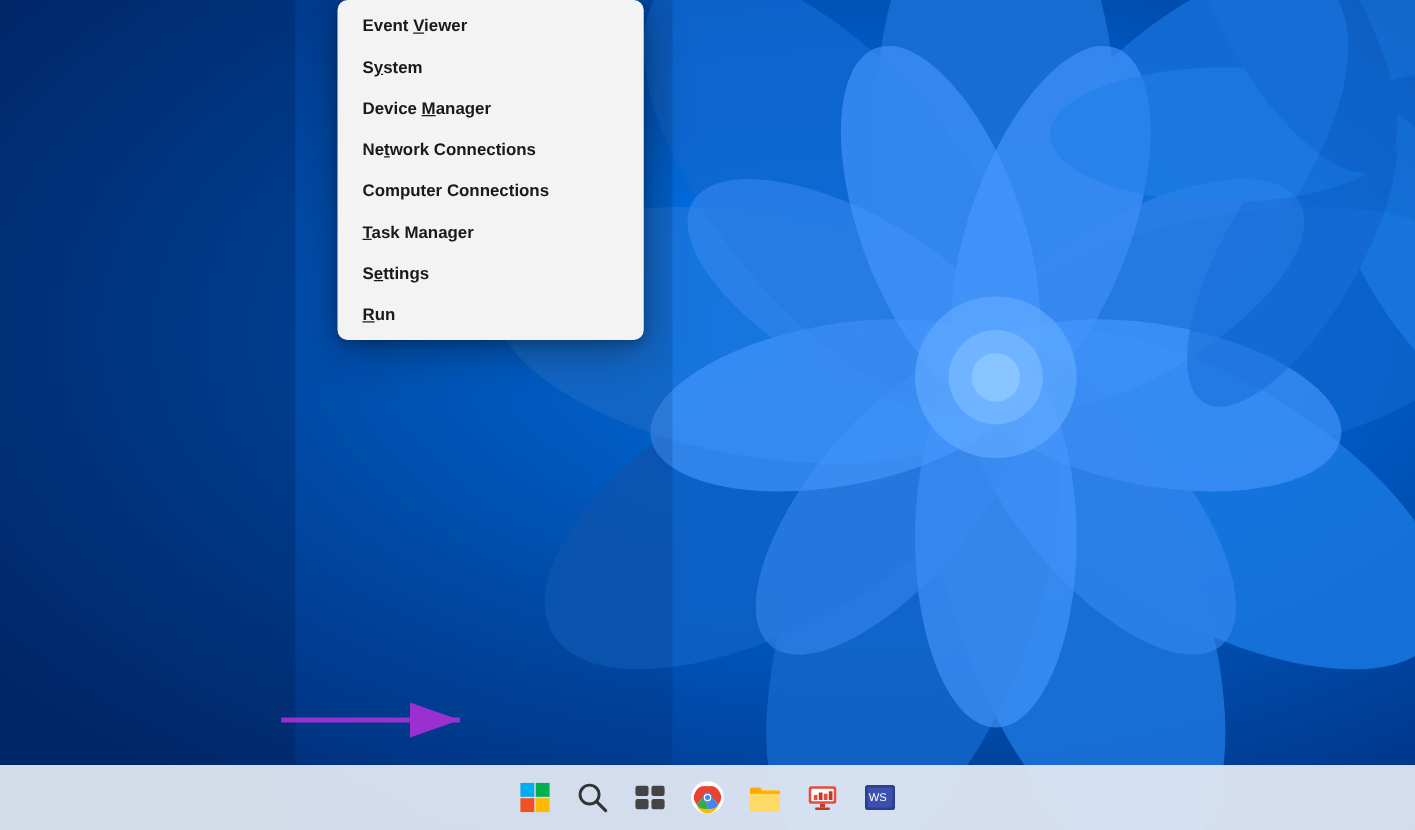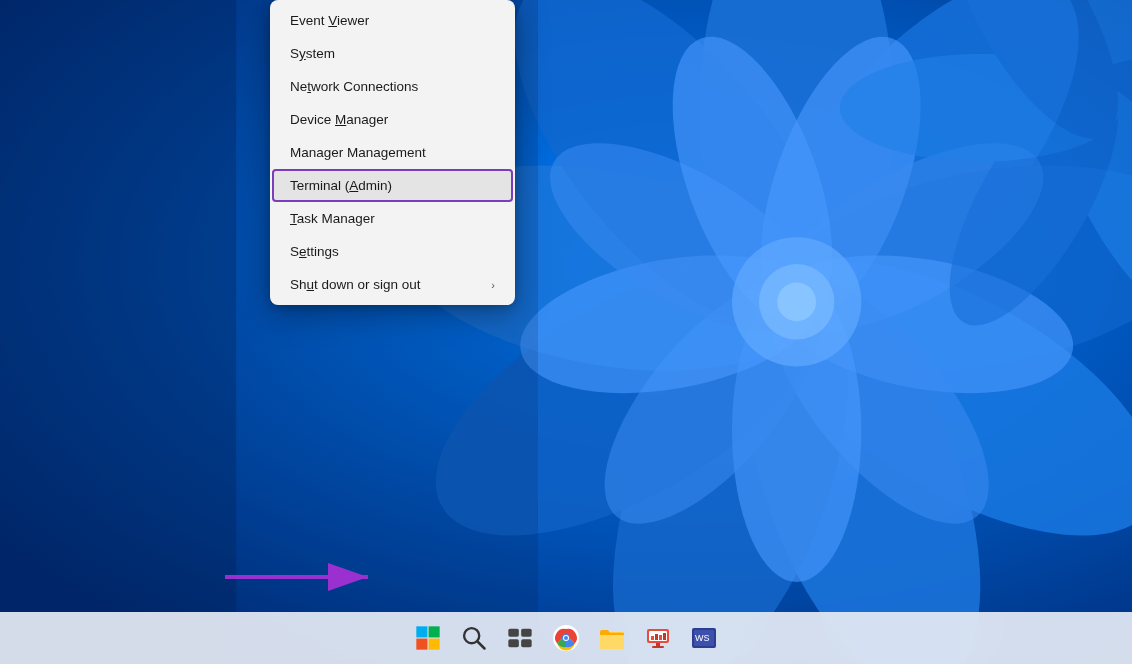--- a/index.html
+++ b/index.html
@@ -88,6 +88,7 @@
       cursor: pointer;
       white-space: nowrap;
       user-select: none;
+      font-weight: bold;
     }
 
     .menu-item.highlighted {

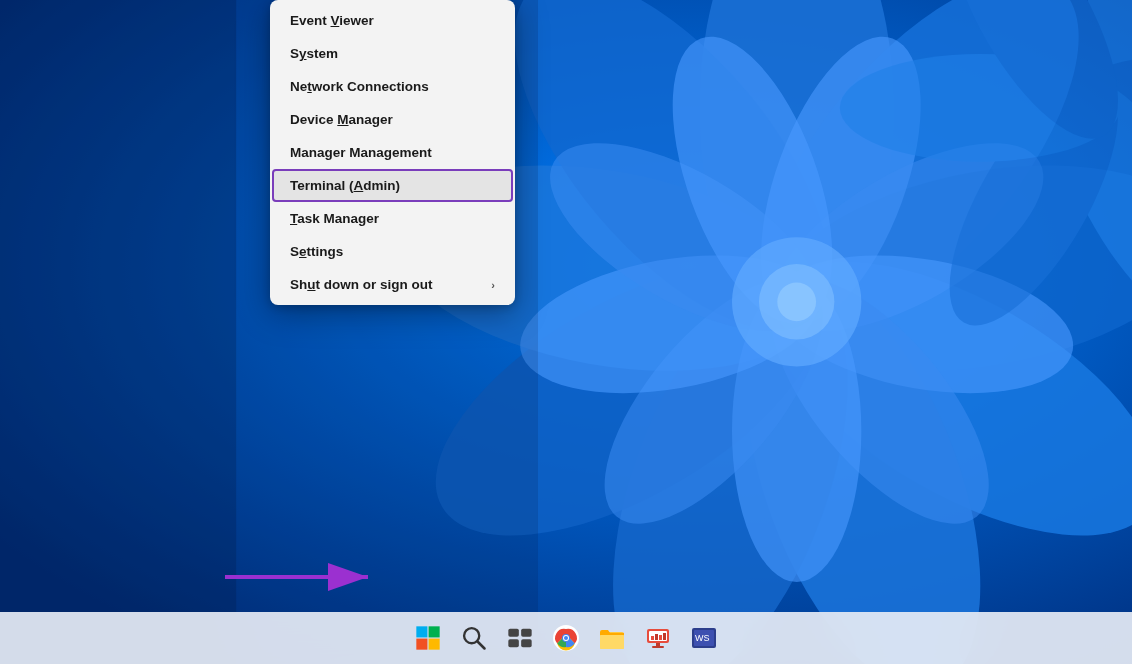--- a/index.html
+++ b/index.html
@@ -193,11 +193,11 @@
   </div>
 
   <div class="menu-item">
+    <span>Device <span class="underline-char">M</span>anager</span>
+  </div>
+
+  <div class="menu-item">
     <span>Ne<span class="underline-char">t</span>work Connections</span>
-  </div>
-
-  <div class="menu-item">
-    <span>Device <span class="underline-char">M</span>anager</span>
   </div>
 
 

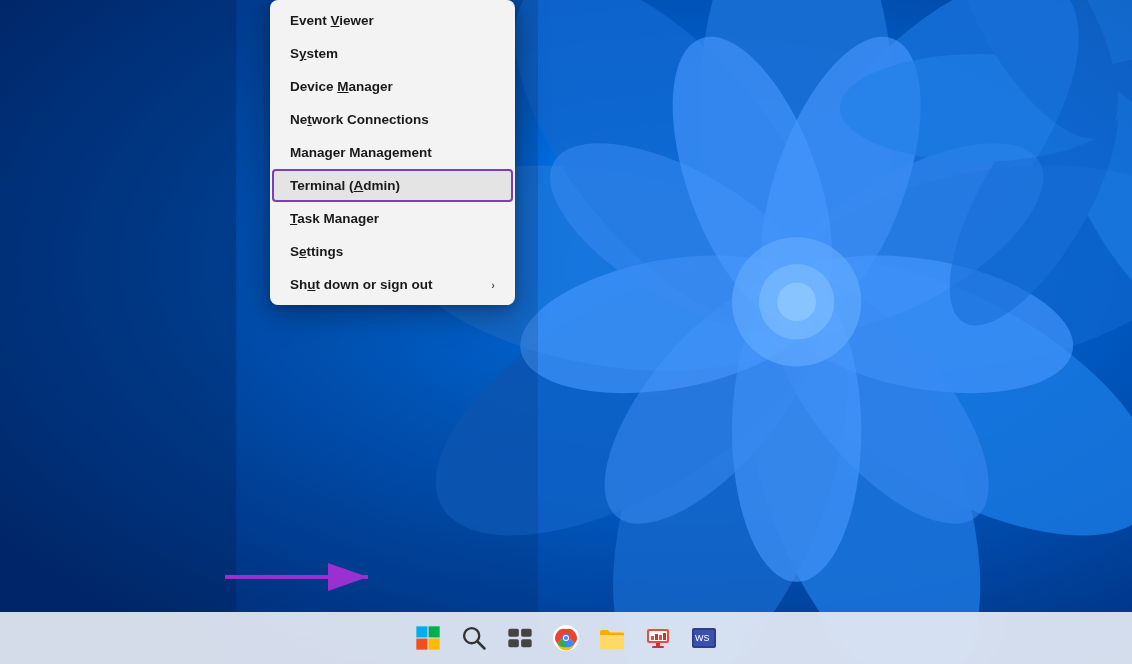--- a/index.html
+++ b/index.html
@@ -202,7 +202,7 @@
 
 
   <div class="menu-item">
-    <span>Manager Management</span>
+    <span>Computer Connections</span>
   </div>
 
 

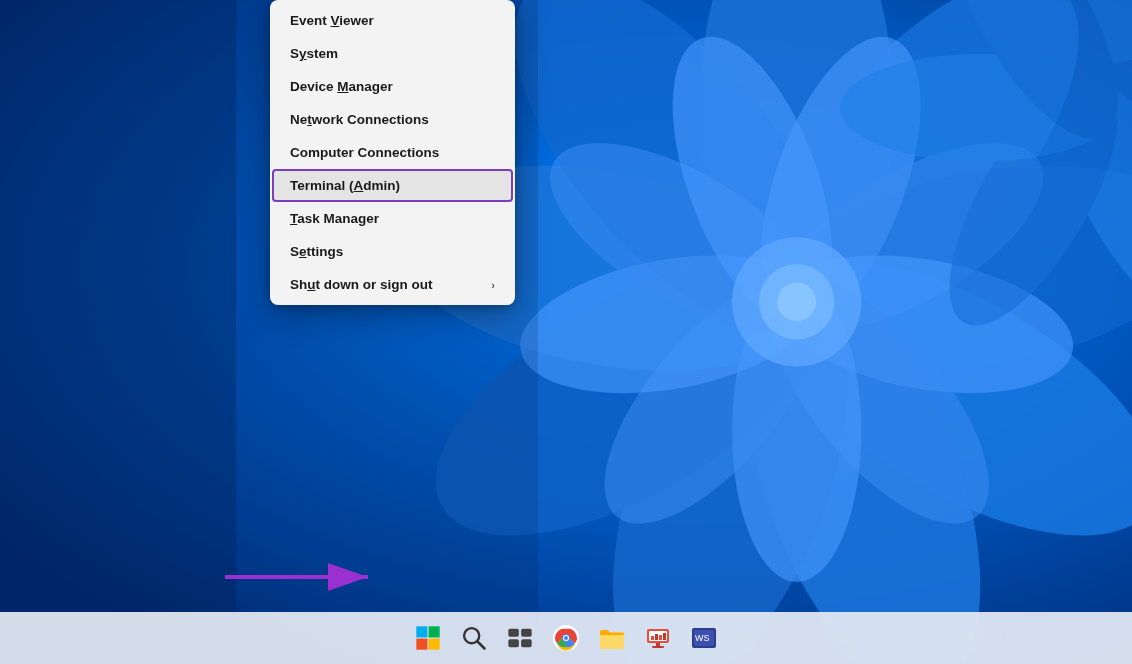--- a/index.html
+++ b/index.html
@@ -206,9 +206,6 @@
   </div>
 
 
-  <div class="menu-item highlighted">
-    <span>Terminal (<span class="underline-char">A</span>dmin)</span>
-  </div>
 
   <div class="menu-item">
     <span><span class="underline-char">T</span>ask Manager</span>

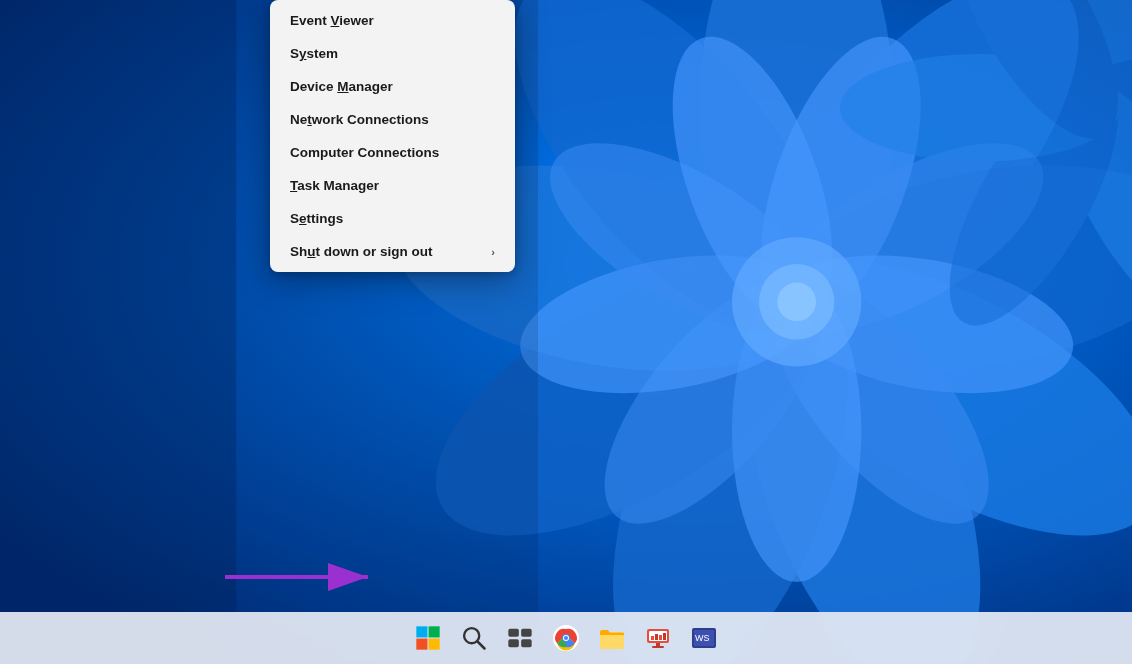--- a/index.html
+++ b/index.html
@@ -217,6 +217,9 @@
 
 
 
+  <div class="menu-item">
+    <span><span class="underline-char">R</span>un</span>
+  </div>
 
   <div class="menu-item">
     <span>Sh<span class="underline-char">u</span>t down or sign out</span>

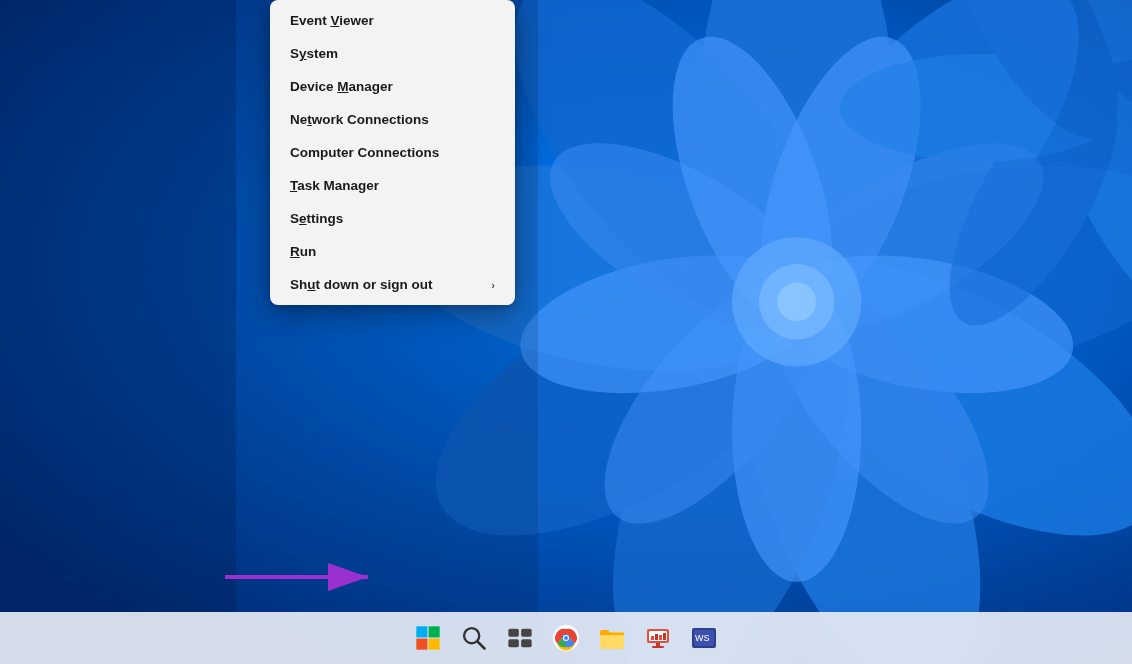--- a/index.html
+++ b/index.html
@@ -221,10 +221,6 @@
     <span><span class="underline-char">R</span>un</span>
   </div>
 
-  <div class="menu-item">
-    <span>Sh<span class="underline-char">u</span>t down or sign out</span>
-    <span class="submenu-arrow">›</span>
-  </div>
 
 
 </div>

